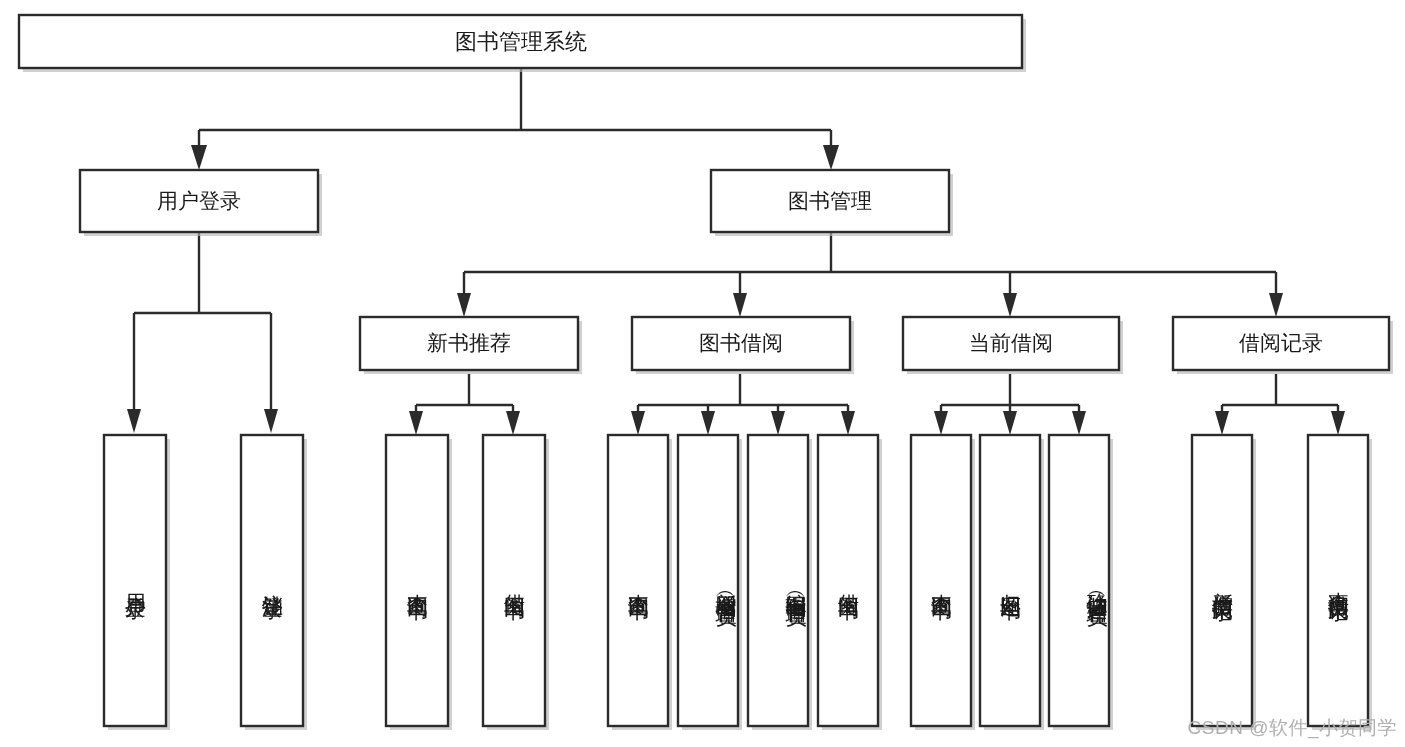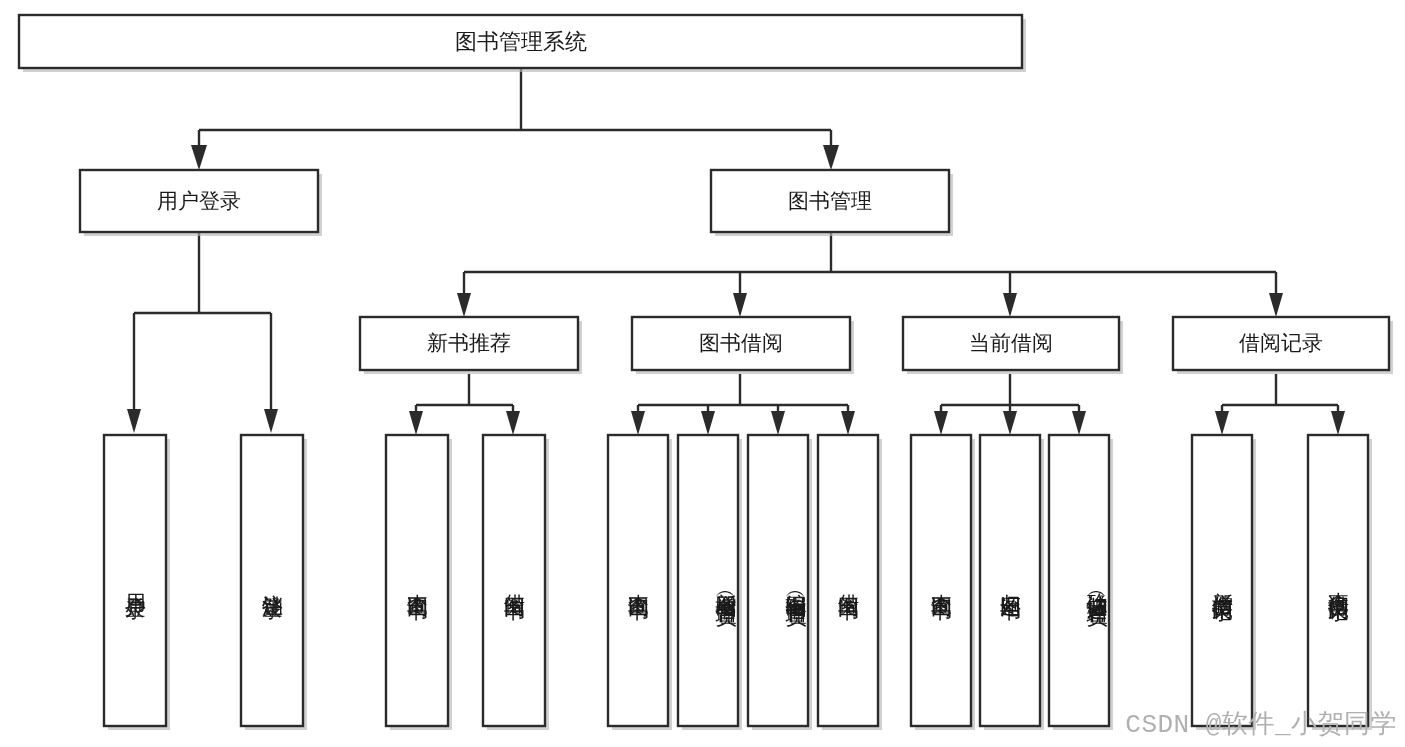--- a/index.html
+++ b/index.html
@@ -84,8 +84,8 @@
     position: absolute;
     right: 8px;
     bottom: 6px;
-    font-family: Liberation Mono, monospace;
-    font-size: 26px;
+    font-family: Liberation Sans, sans-serif;
+    font-size: 19px;
     color: #b0b0b0;
     letter-spacing: 0.5px;
     white-space: nowrap;

